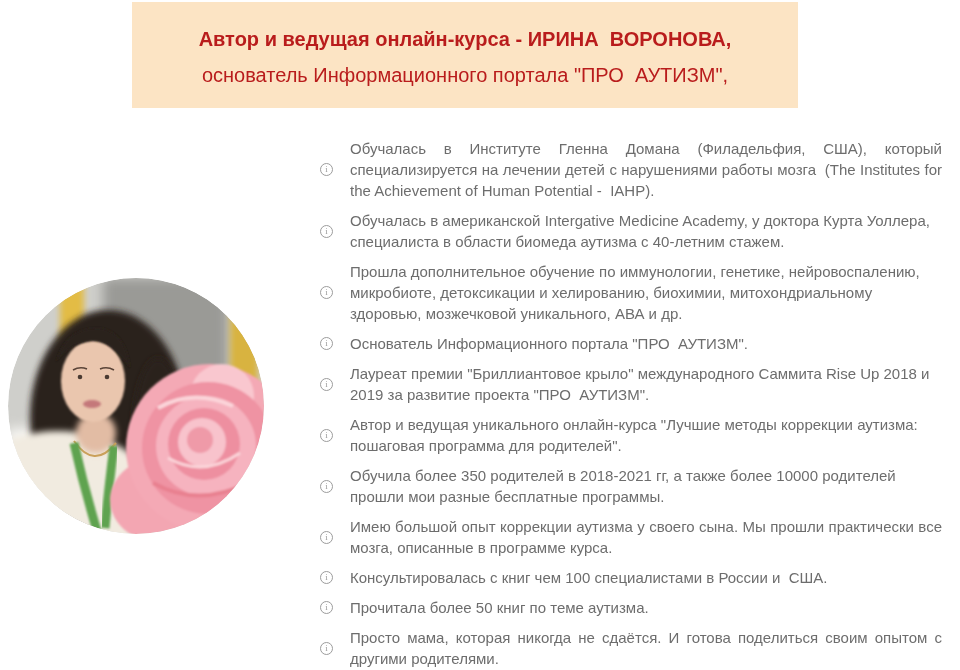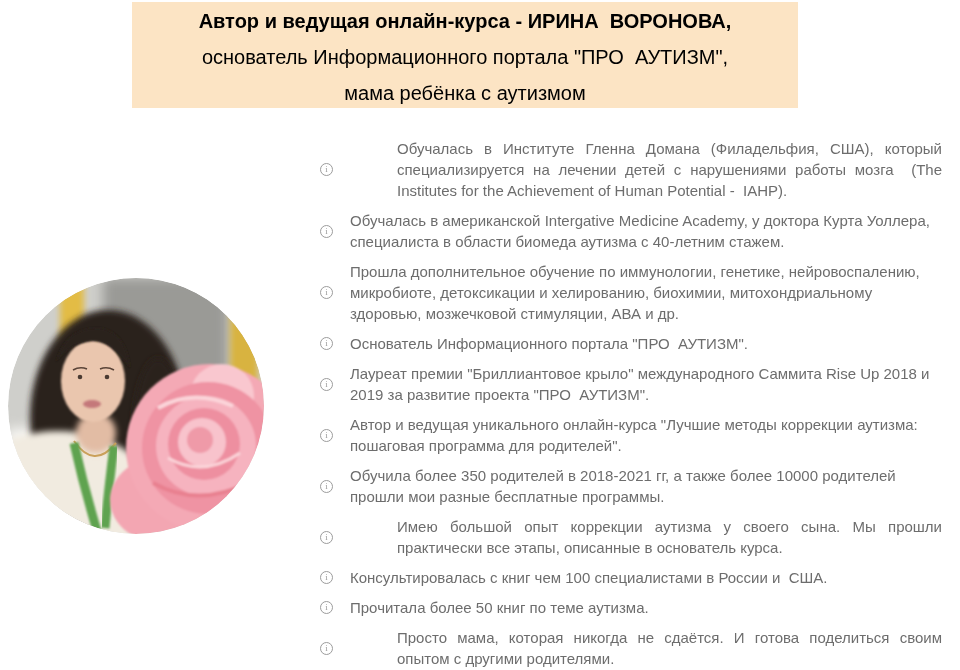--- a/index.html
+++ b/index.html
@@ -9,7 +9,7 @@
 
   
   .banner { position:absolute; left:132px; top:2px; width:666px; height:106px;
-            background:#fce4c4; color:#000000;
+            background:#fce4c4; color:#b91c1c;
             display:flex; flex-direction:column; justify-content:center; align-items:center;
             text-align:center; font-size:20px; padding-top:4px; }
   .banner .line { line-height:36px; white-space:pre-wrap; }

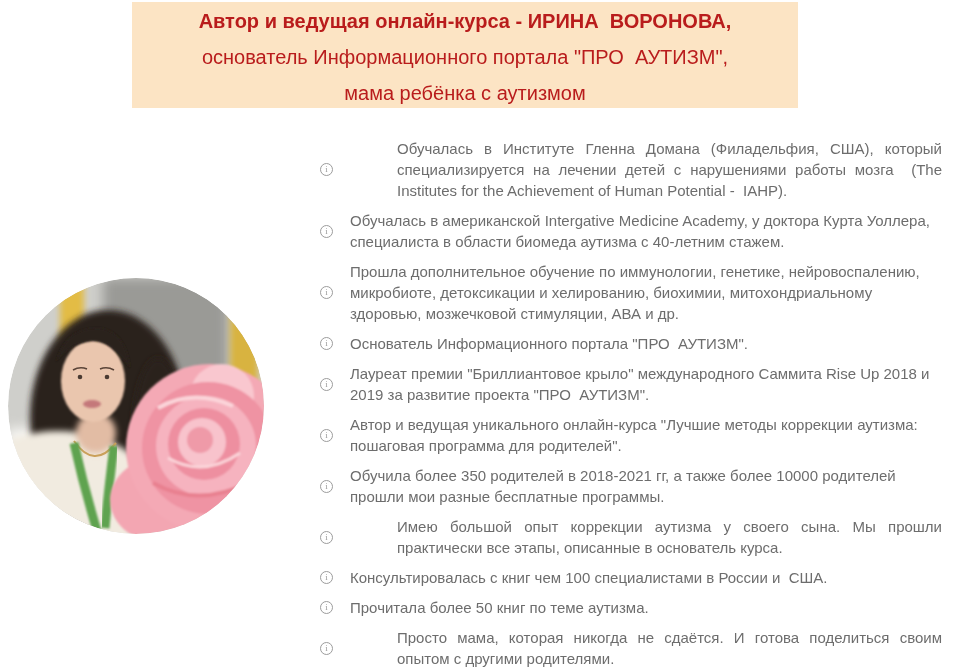--- a/index.html
+++ b/index.html
@@ -38,7 +38,6 @@
   <div class="banner">
     <div class="line bold">Автор и ведущая онлайн-курса - ИРИНА  ВОРОНОВА,</div>
     <div class="line">основатель Информационного портала "ПРО  АУТИЗМ",</div>
-    <div class="line">мама ребёнка с аутизмом</div>
   </div>
 
   <div class="photo">

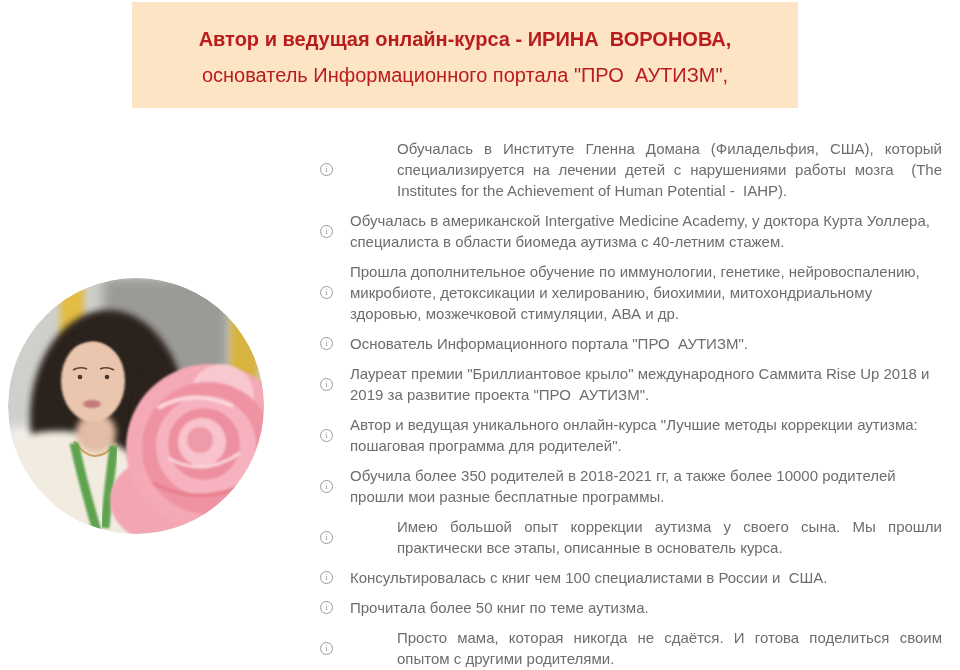--- a/index.html
+++ b/index.html
@@ -28,7 +28,7 @@
           font-size:9px; line-height:10px; text-align:center;
           font-family:"Liberation Serif", serif; }
   .item .text { flex:1; white-space:pre-wrap; }
-  .item.justify .text { text-align:justify;margin-left:47px; }
+  .item.justify .text { text-align:justify; }
 </style>
 </head>
 <body>

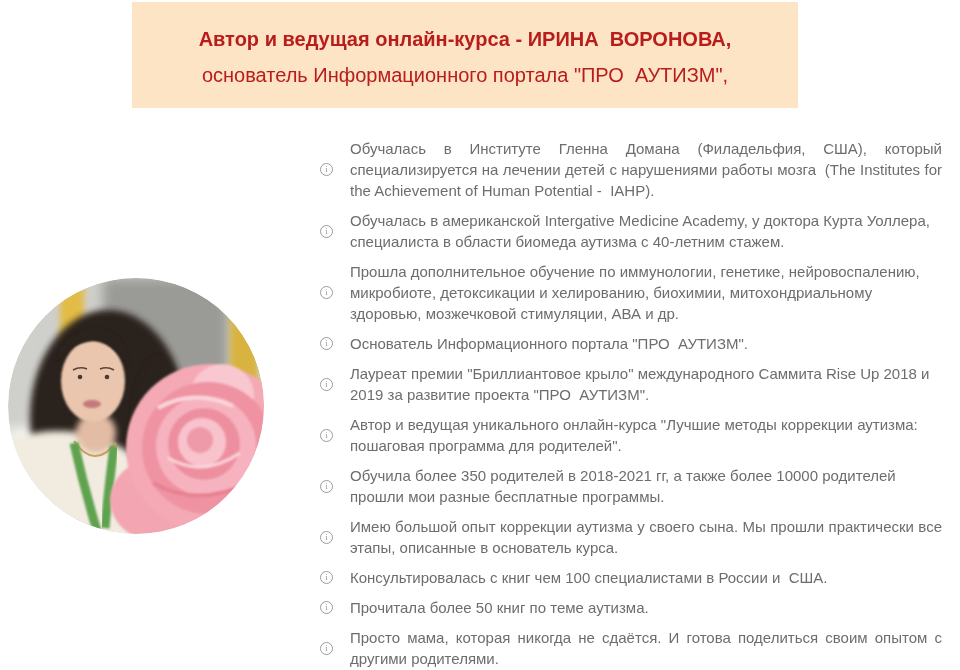--- a/index.html
+++ b/index.html
@@ -110,7 +110,7 @@
     </li>
     <li class="item">
       <span class="info-icon">i</span>
-      <span class="text">Прошла дополнительное обучение по иммунологии, генетике, нейровоспалению, микробиоте, детоксикации и хелированию, биохимии, митохондриальному здоровью, мозжечковой стимуляции, АВА и др.</span>
+      <span class="text">Прошла дополнительное обучение по иммунологии, генетике, нейровоспалению, микробиоте, детоксикации и хелированию, биохимии, митохондриальному здоровью, мозжечковой уникального, АВА и др.</span>
     </li>
     <li class="item">
       <span class="info-icon">i</span>

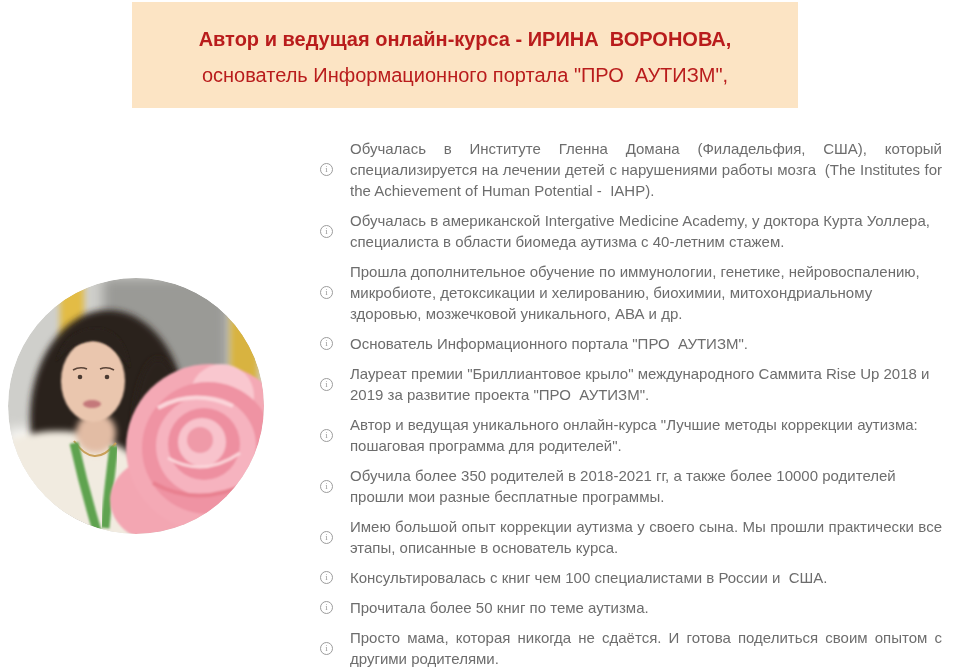--- a/index.html
+++ b/index.html
@@ -130,7 +130,7 @@
     </li>
     <li class="item justify">
       <span class="info-icon">i</span>
-      <span class="text">Имею большой опыт коррекции аутизма у своего сына. Мы прошли практически все этапы, описанные в основатель курса.</span>
+      <span class="text">Имею большой опыт коррекции аутизма у своего сына. Мы прошли практически все мозга, описанные в программе курса.</span>
     </li>
     <li class="item">
       <span class="info-icon">i</span>

